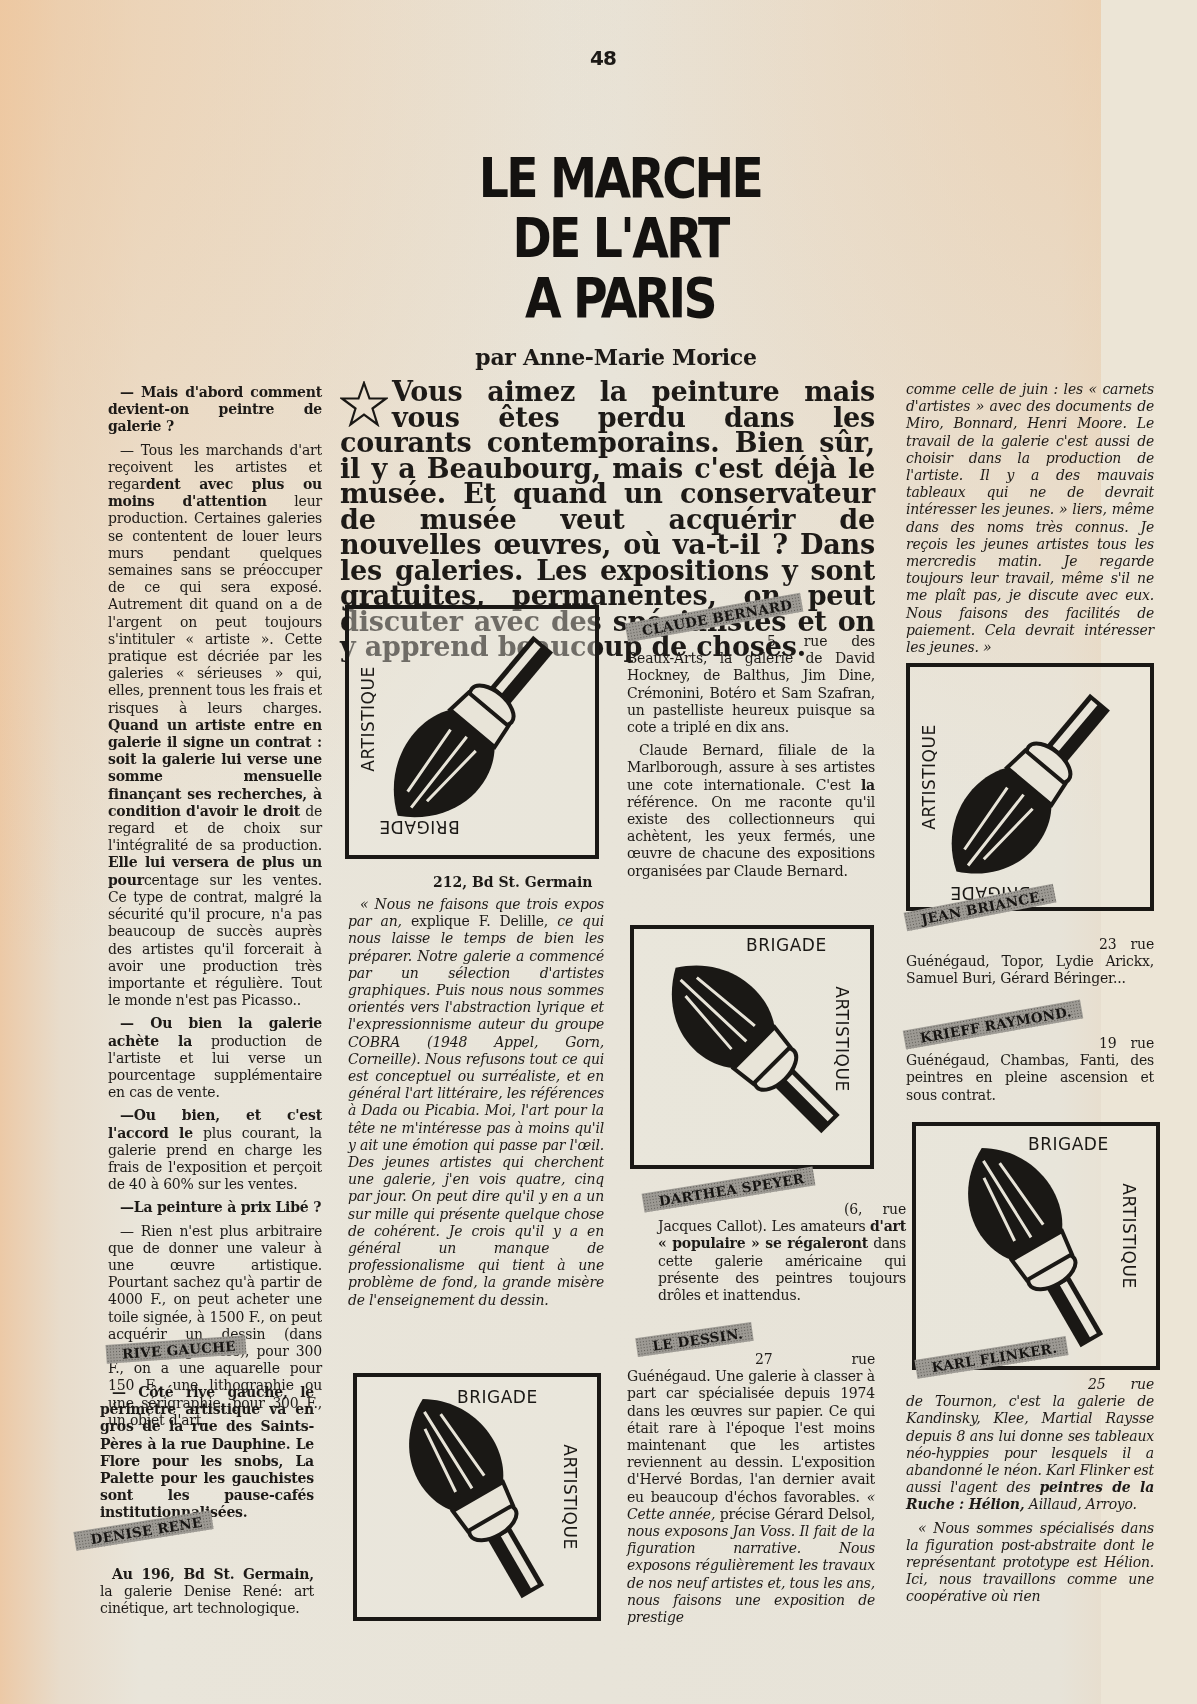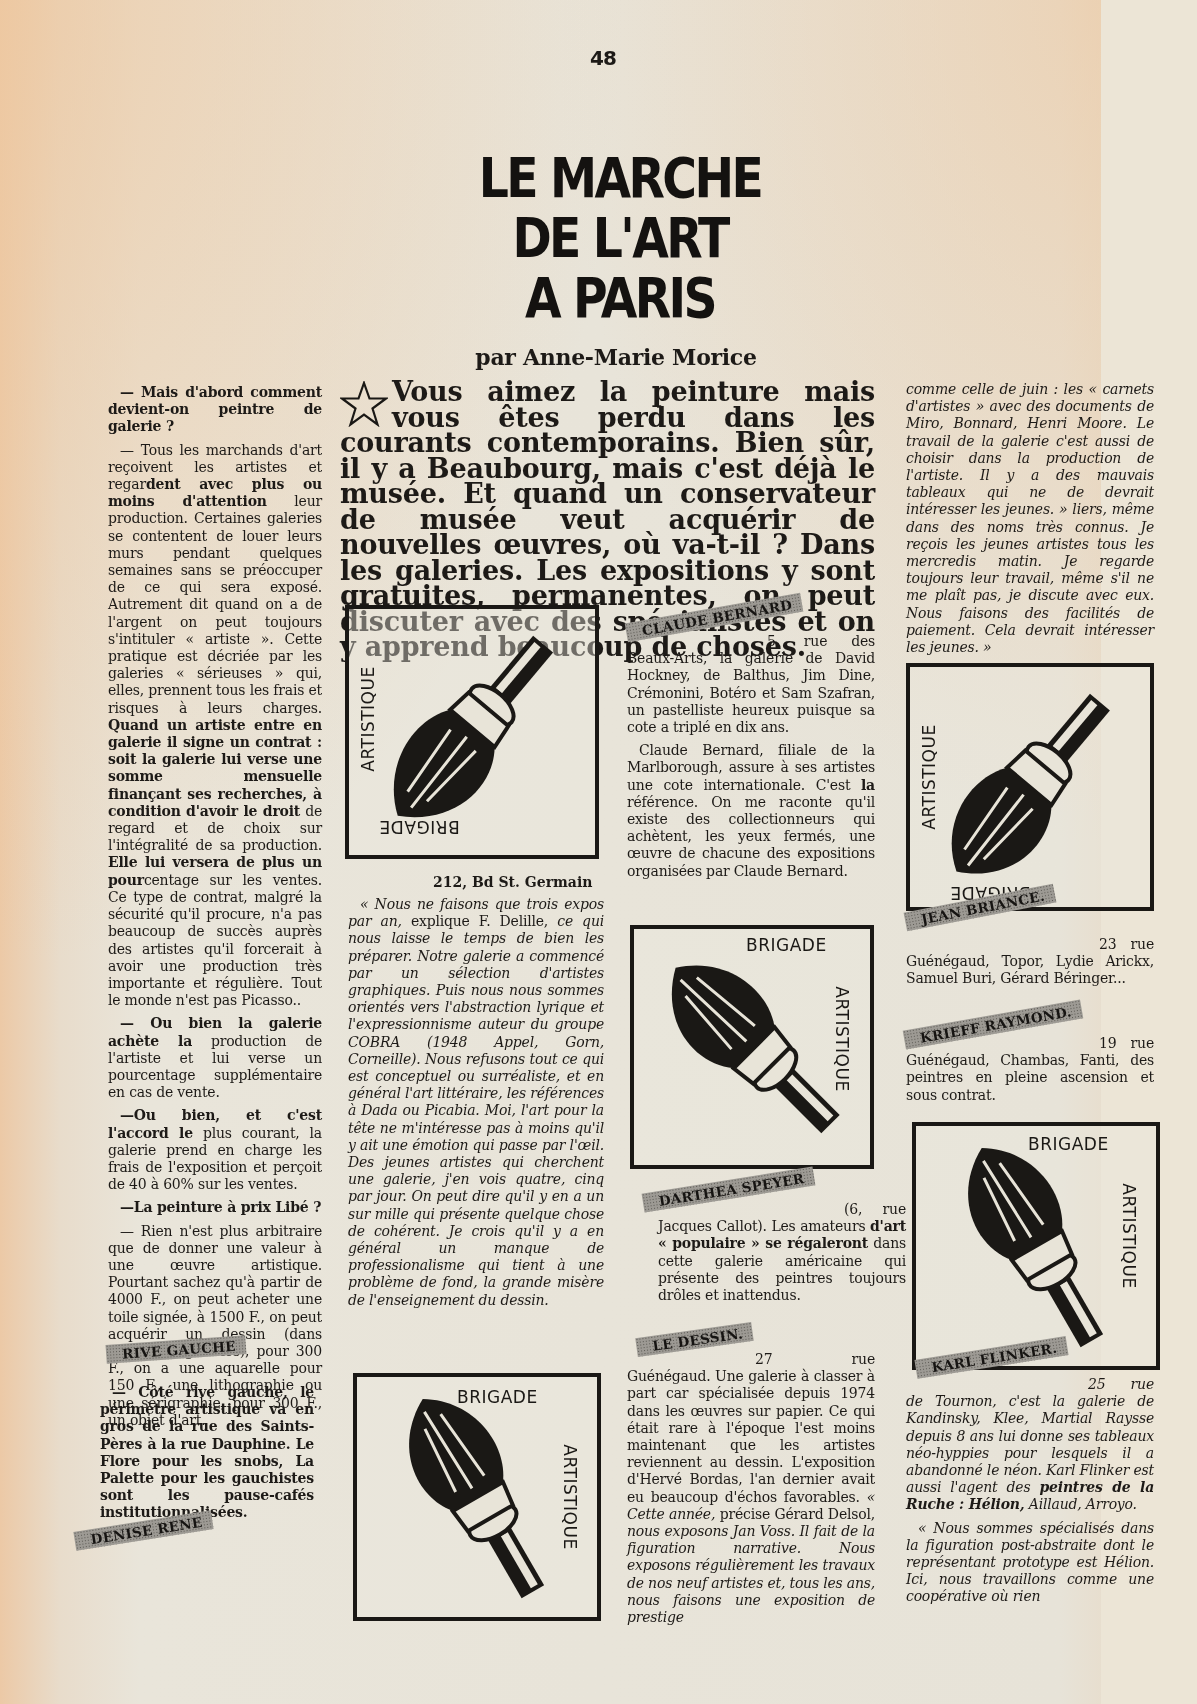--- a/index.html
+++ b/index.html
@@ -113,6 +113,7 @@
   <div class="col b" style="left:100px;top:1384px;width:214px;text-indent:12px;">— Côté rive gauche, le périmètre artistique va en gros de la rue des Saints-Pères à la rue Dauphine. Le Flore pour les snobs, La Palette pour les gauchistes sont les pause-cafés institutionnalisées.</div>
 
   <div class="label" style="left:74px;top:1521px;transform:rotate(-9deg);">DENISE RENE</div>
+  <div class="col" style="left:100px;top:1566px;width:214px;text-indent:12px;"><span class="b">Au 196, Bd St. Germain,</span><span> la galerie Denise René: art cinétique, art technologique.</span></div>
 
   <div class="logo" style="left:345px;top:605px;width:246px;height:246px;">
     <svg viewBox="0 0 246 246">

